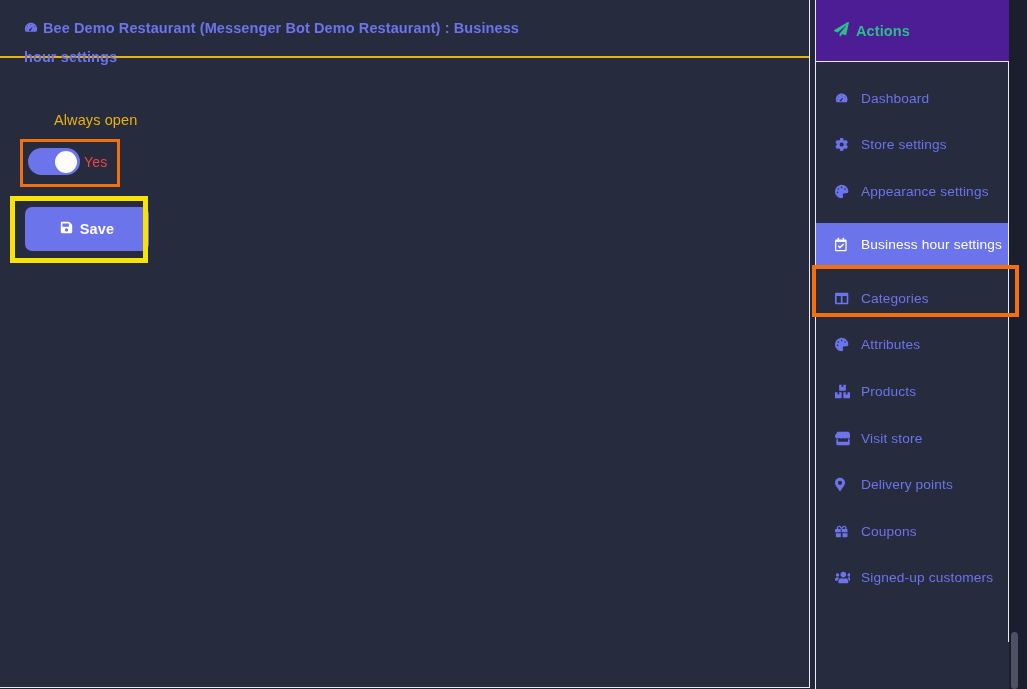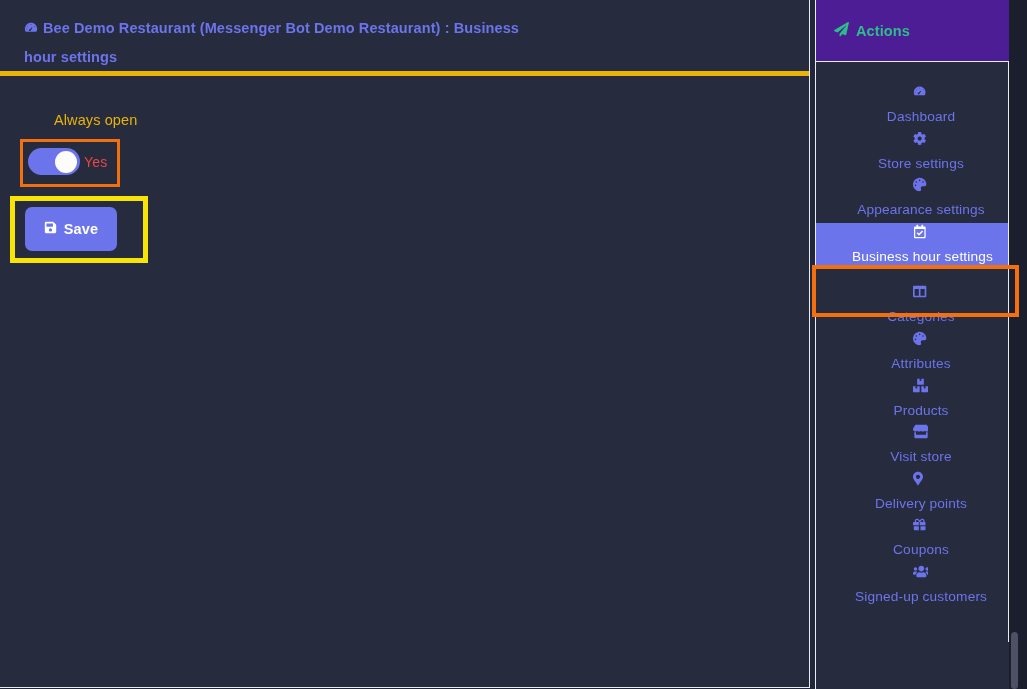--- a/index.html
+++ b/index.html
@@ -49,8 +49,8 @@
     left: 0;
     top: 0;
     right: 0;
-    height: 76px;
-    border-bottom: 5px solid #eab308;
+    height: 58px;
+    border-bottom: 2px solid #eab308;
     box-sizing: border-box;
   }
   .main-title {

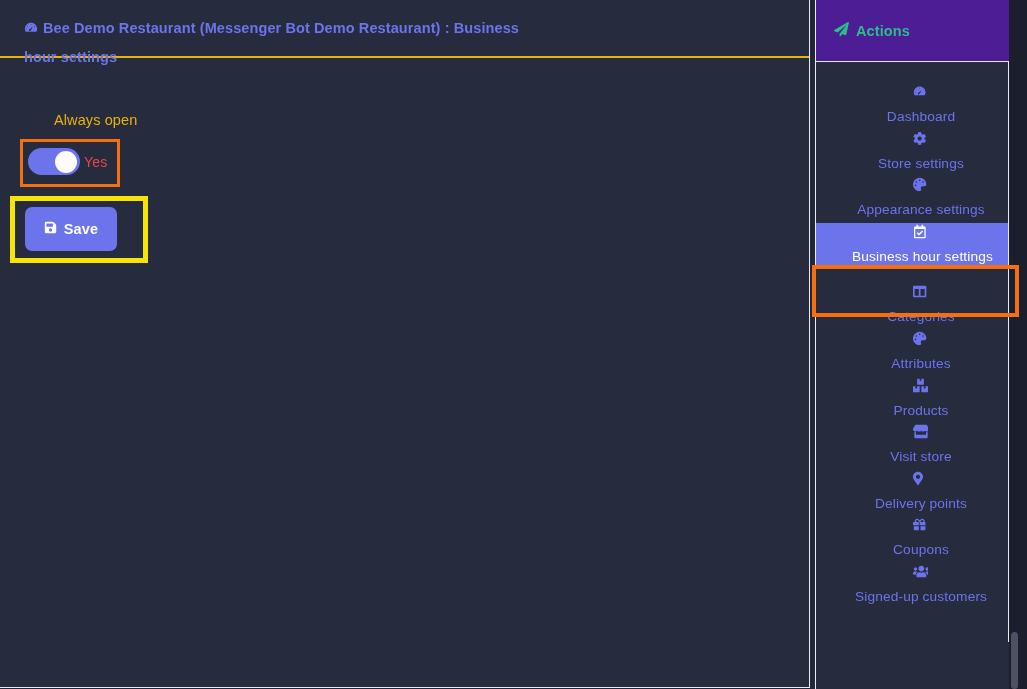--- a/index.html
+++ b/index.html
@@ -230,7 +230,6 @@
     cursor: pointer;
     box-sizing: border-box;
     border-radius: 2px;
-    flex-direction: column;
   }
   .nav-item .ico {
     width: 17px;

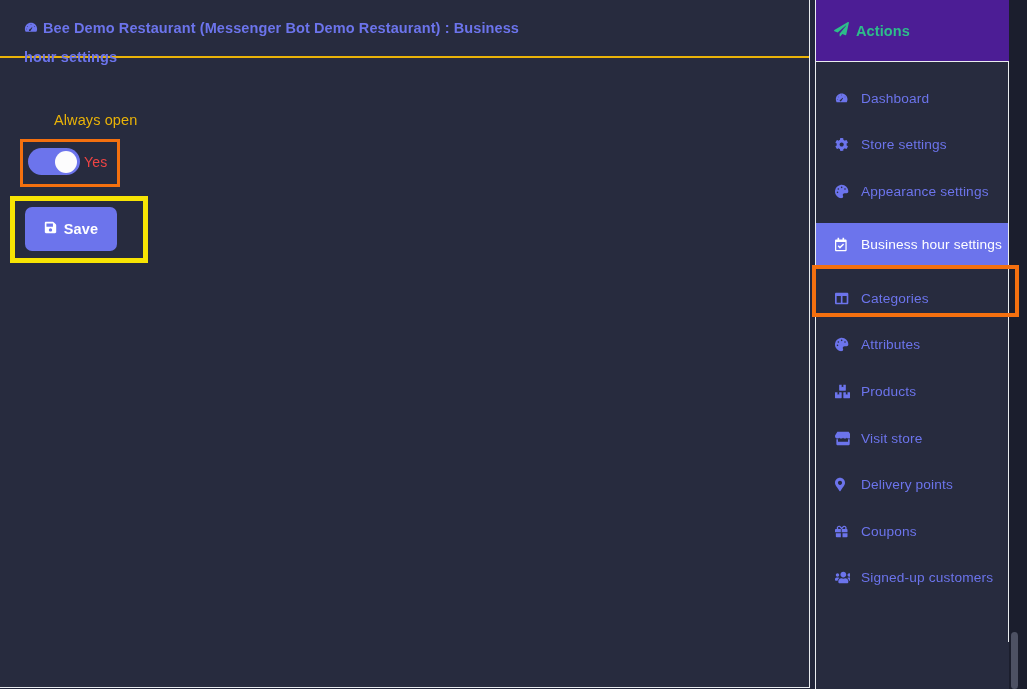--- a/index.html
+++ b/index.html
@@ -127,7 +127,7 @@
     position: absolute;
     left: 25px;
     top: 130px;
-    width: 92px;
+    width: 124px;
     height: 44px;
     background: #6c74ec;
     border: none;

